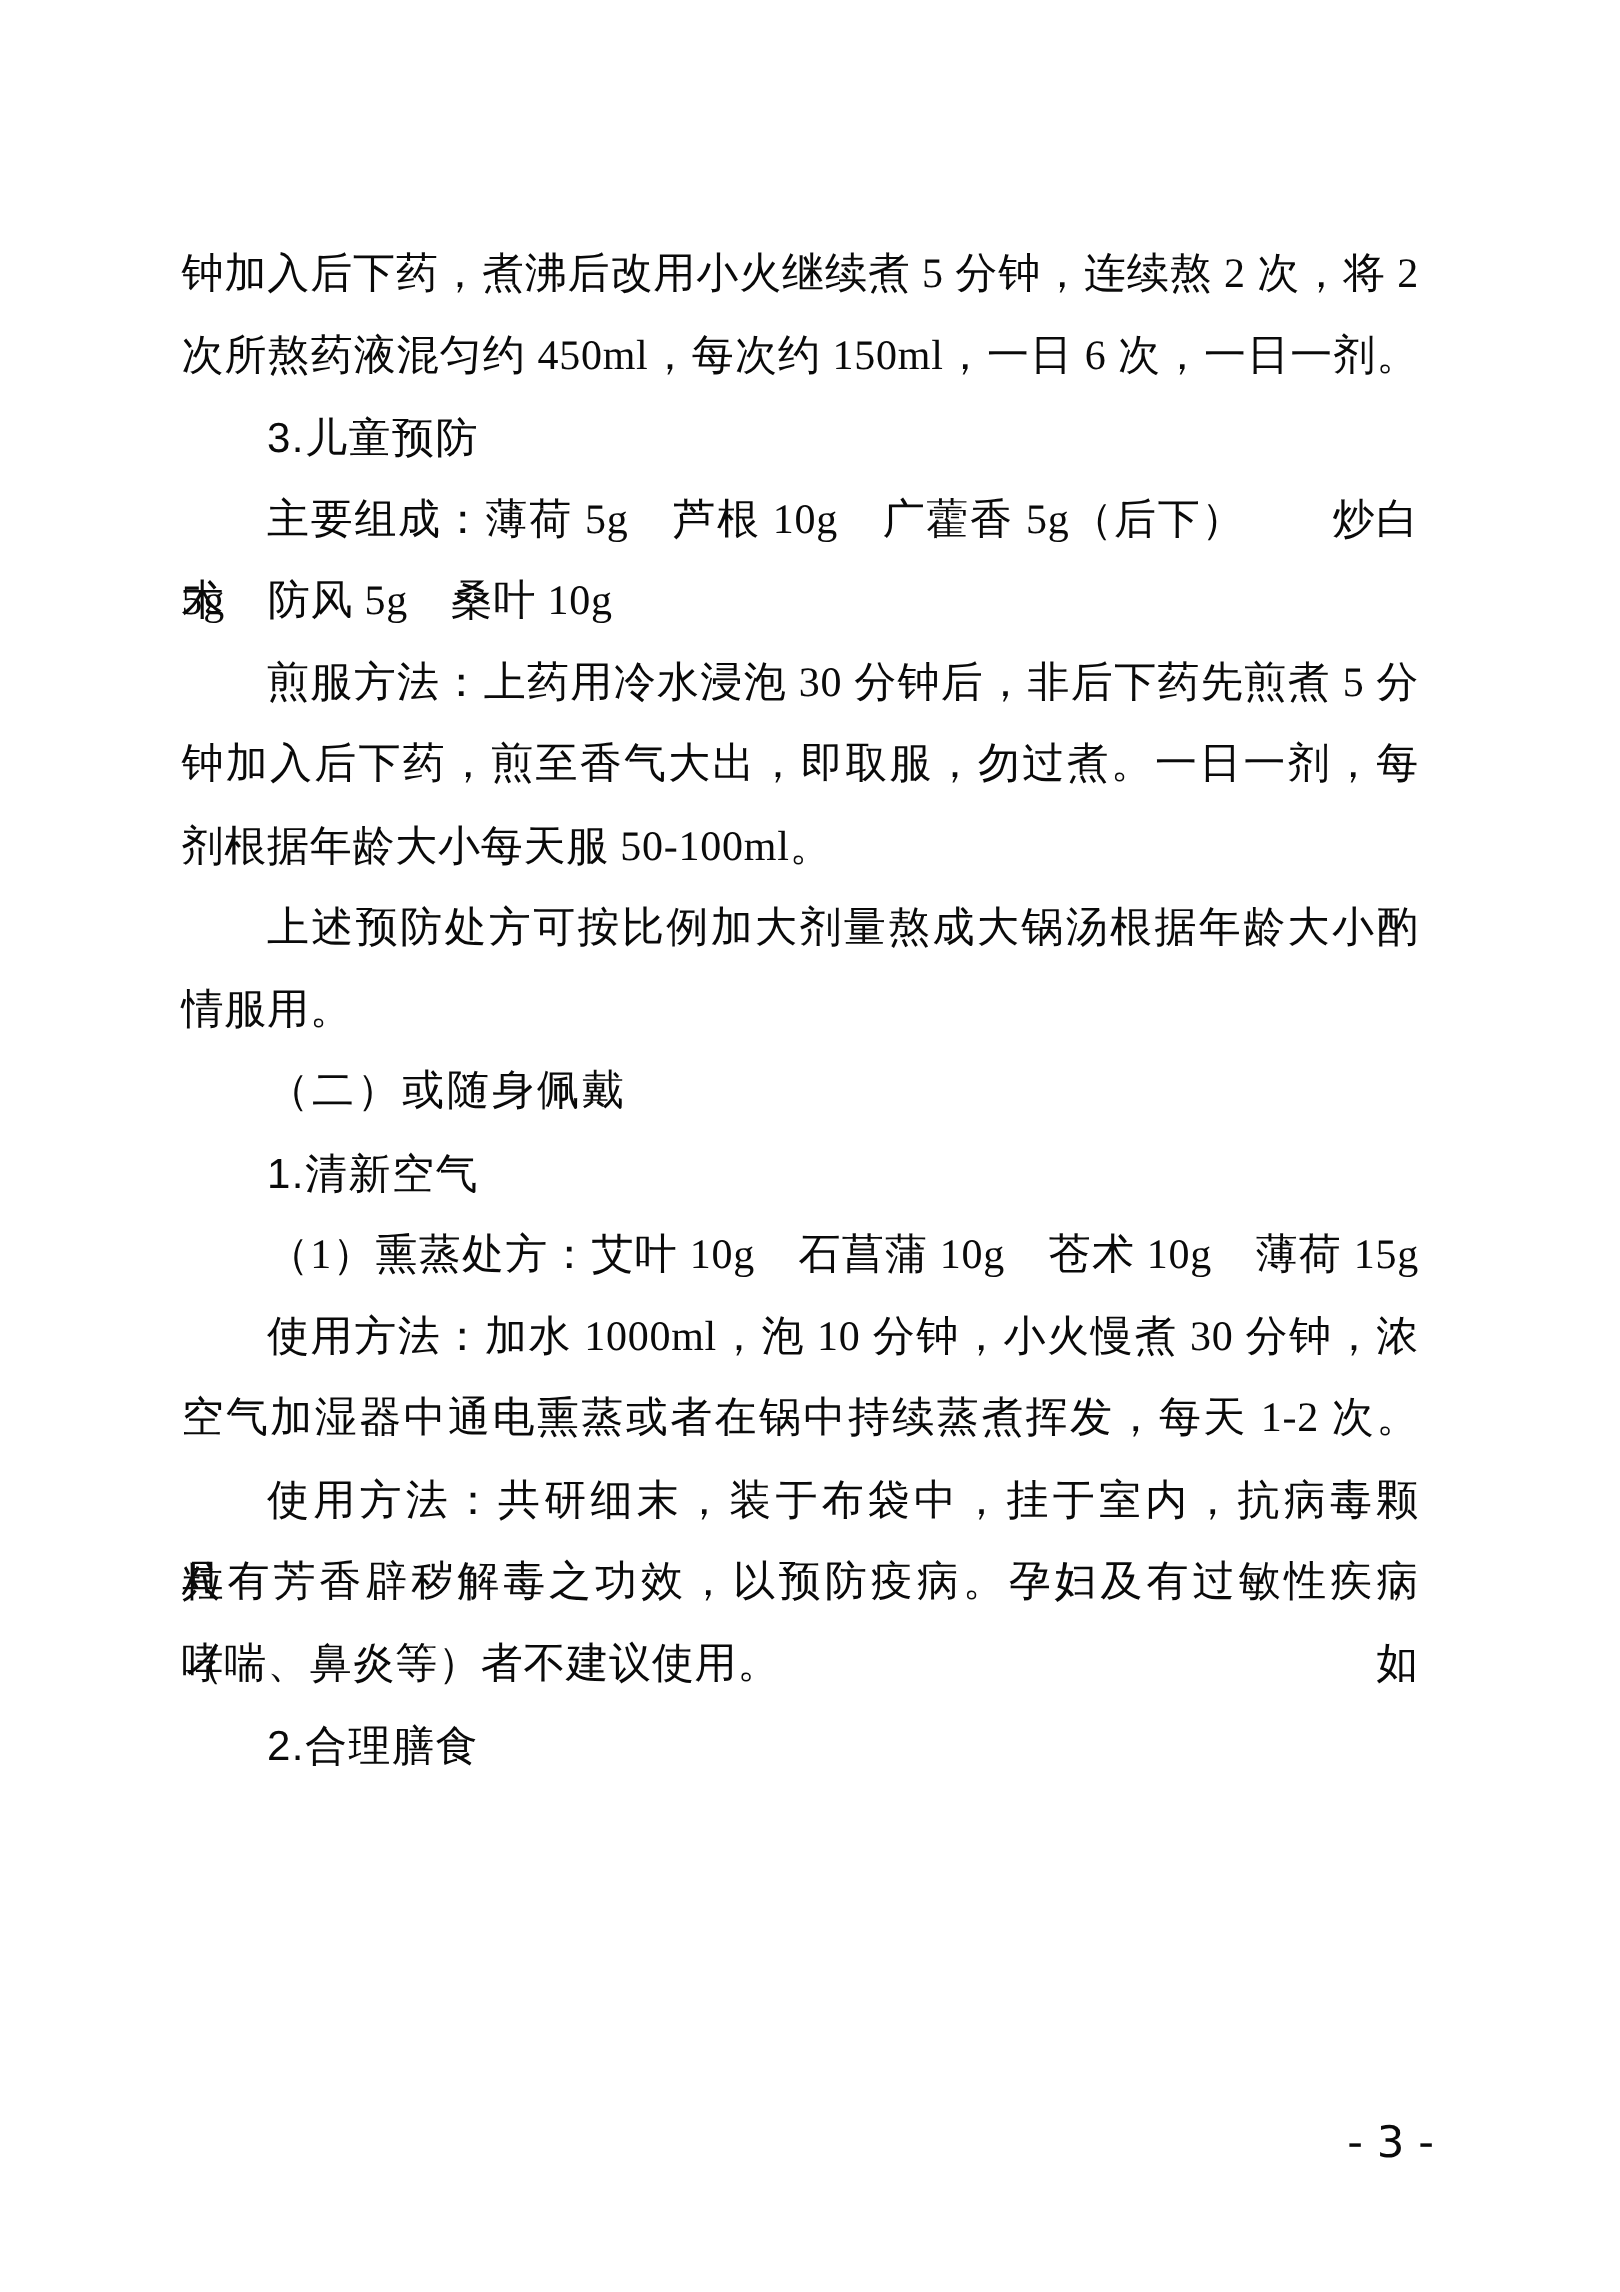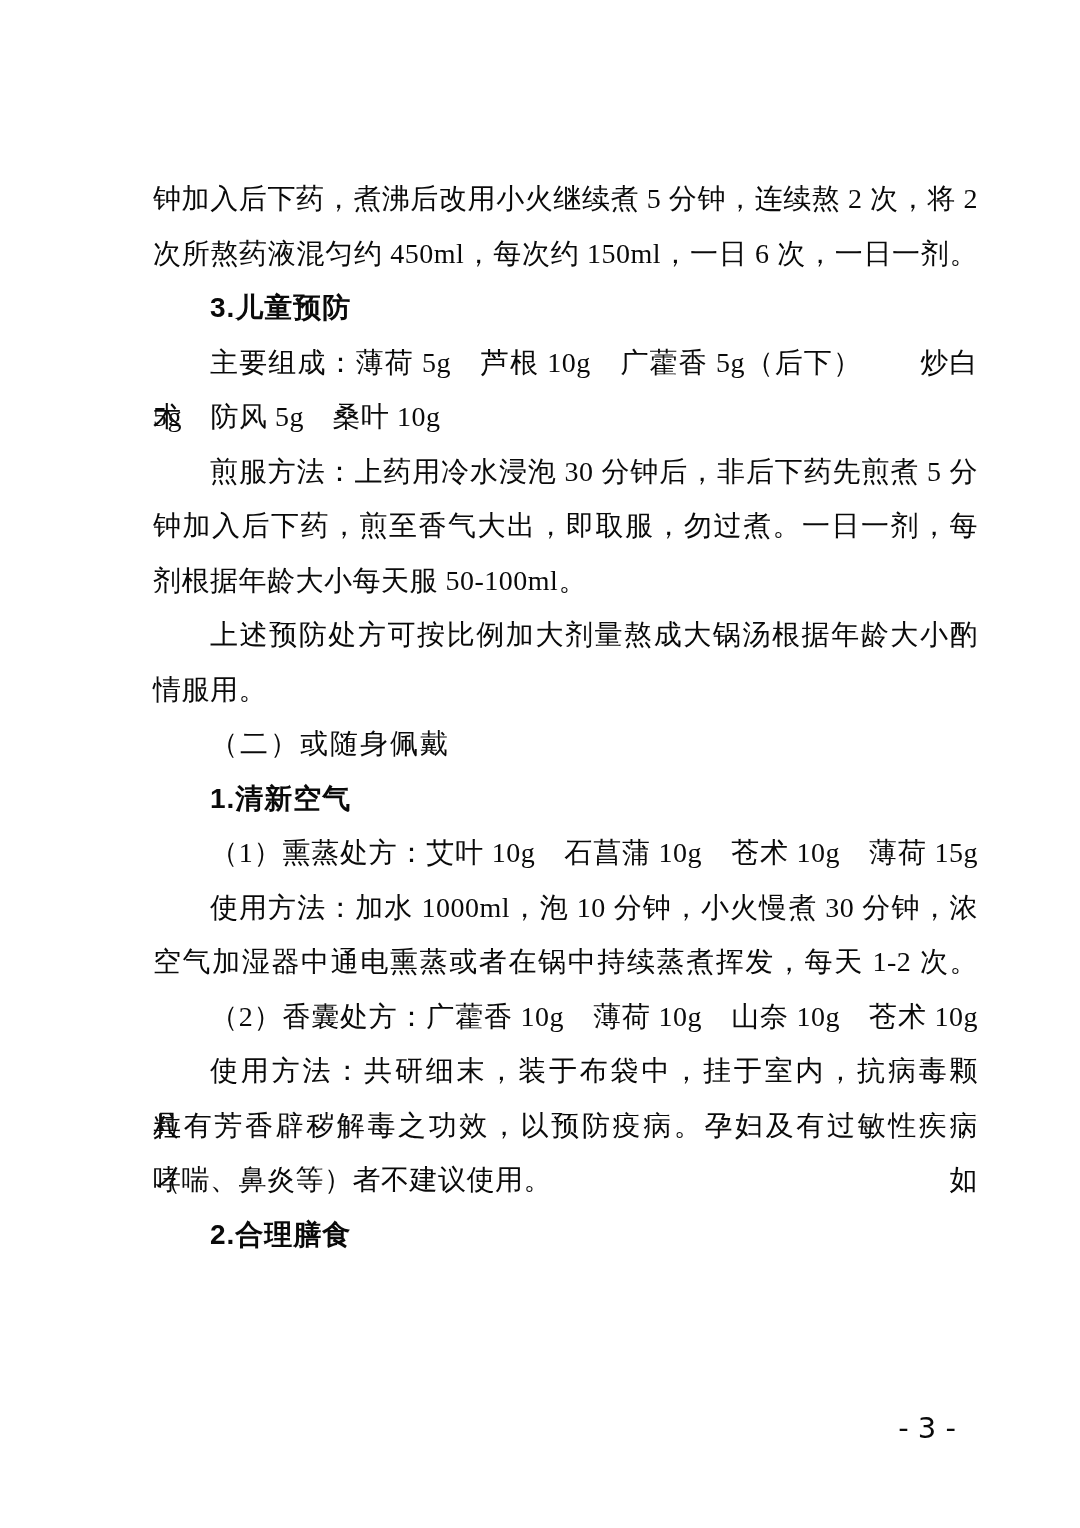--- a/index.html
+++ b/index.html
@@ -19,9 +19,8 @@
   .text-column {
     position: absolute;
     left: 121px;
-    top: 172px;
+    top: 156px;
     width: 825px;
-    margin-left: 32px;
   }
   .ln {
     font-size: 28px;

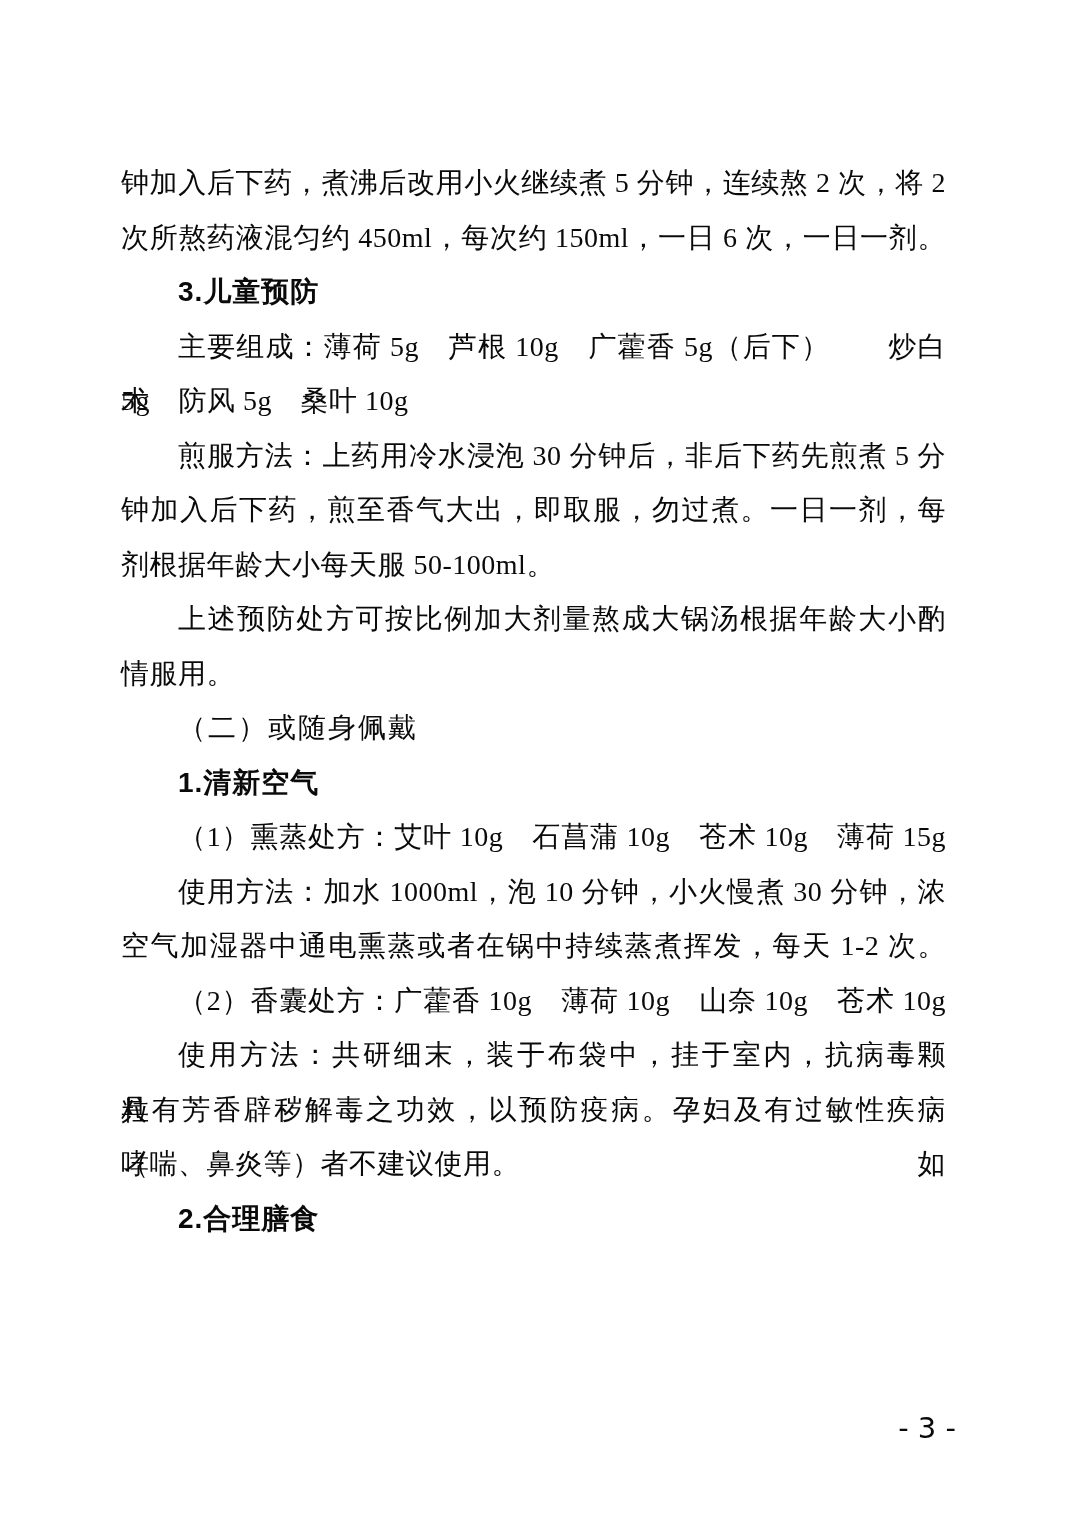--- a/index.html
+++ b/index.html
@@ -42,7 +42,7 @@
   
   .ln.hei {
     font-family: "Liberation Sans", sans-serif;
-    font-weight: 700;
+    font-weight: 400;
     letter-spacing: 1px;
   }
   

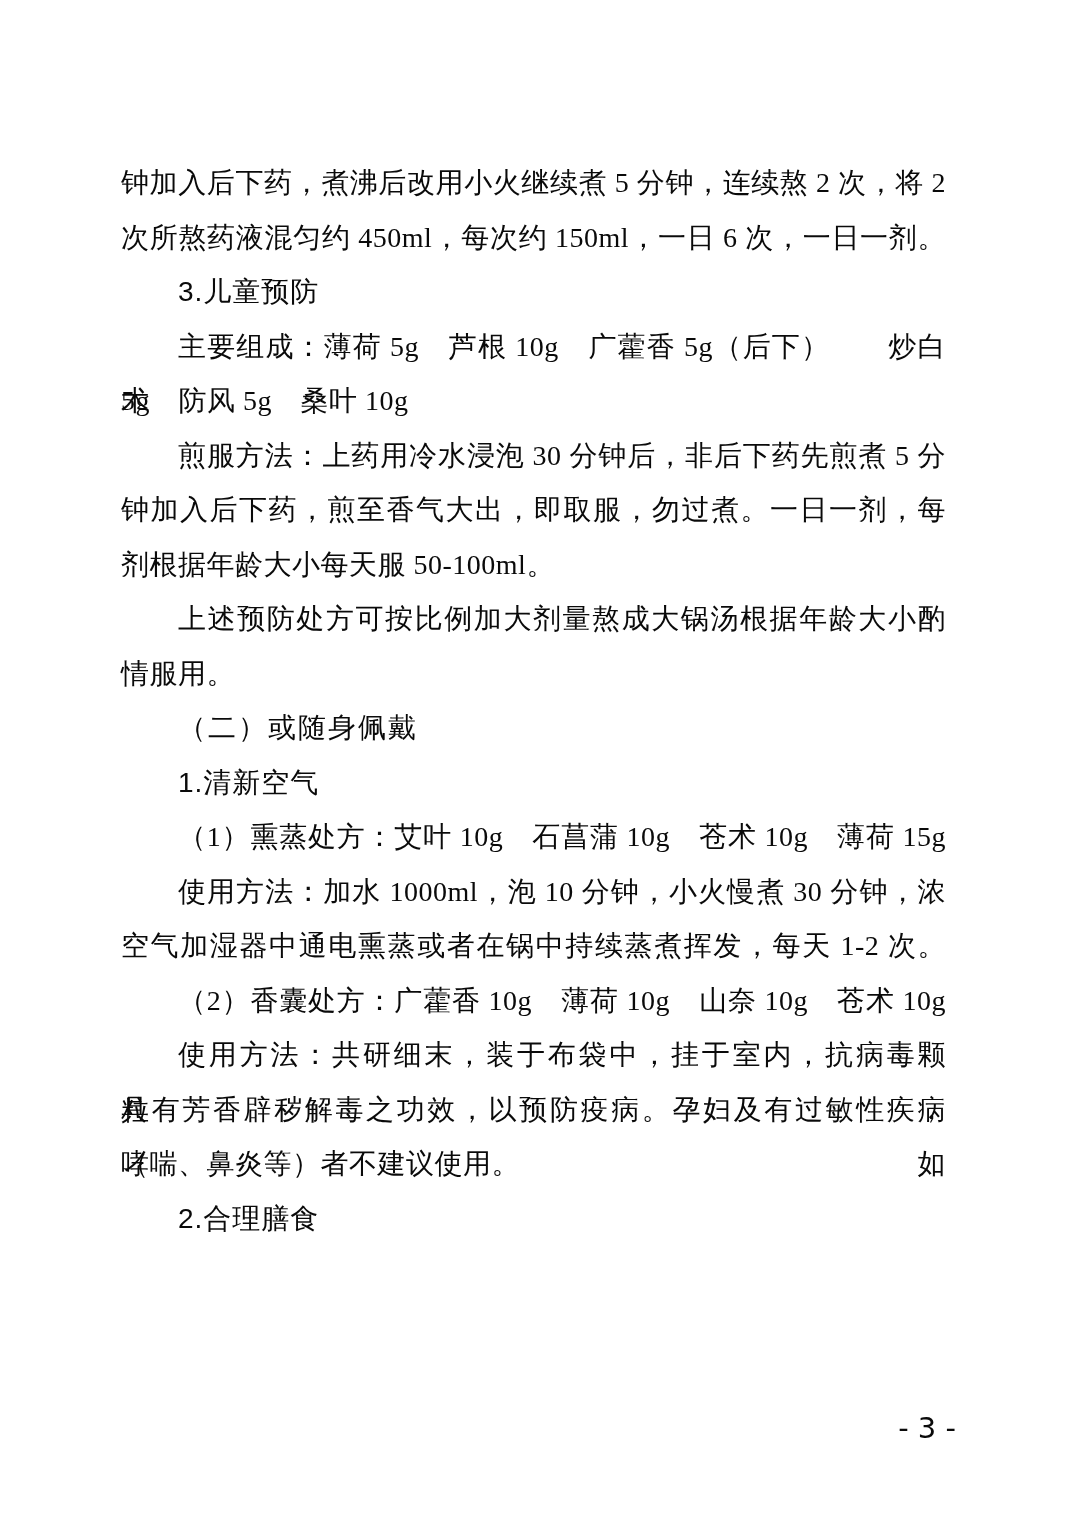--- a/index.html
+++ b/index.html
@@ -80,7 +80,6 @@
     <div class="ln ind j">（1）熏蒸处方：艾叶 10g　石菖蒲 10g　苍术 10g　薄荷 15g</div>
     <div class="ln ind j">使用方法：加水 1000ml，泡 10 分钟，小火慢煮 30 分钟，浓</div>
     <div class="ln j">空气加湿器中通电熏蒸或者在锅中持续蒸煮挥发，每天 1-2 次。</div>
-    <div class="ln ind j">（2）香囊处方：广藿香 10g　薄荷 10g　山奈 10g　苍术 10g</div>
     <div class="ln ind j">使用方法：共研细末，装于布袋中，挂于室内，抗病毒颗粒，</div>
     <div class="ln j">具有芳香辟秽解毒之功效，以预防疫病。孕妇及有过敏性疾病（如</div>
     <div class="ln">哮喘、鼻炎等）者不建议使用。</div>

